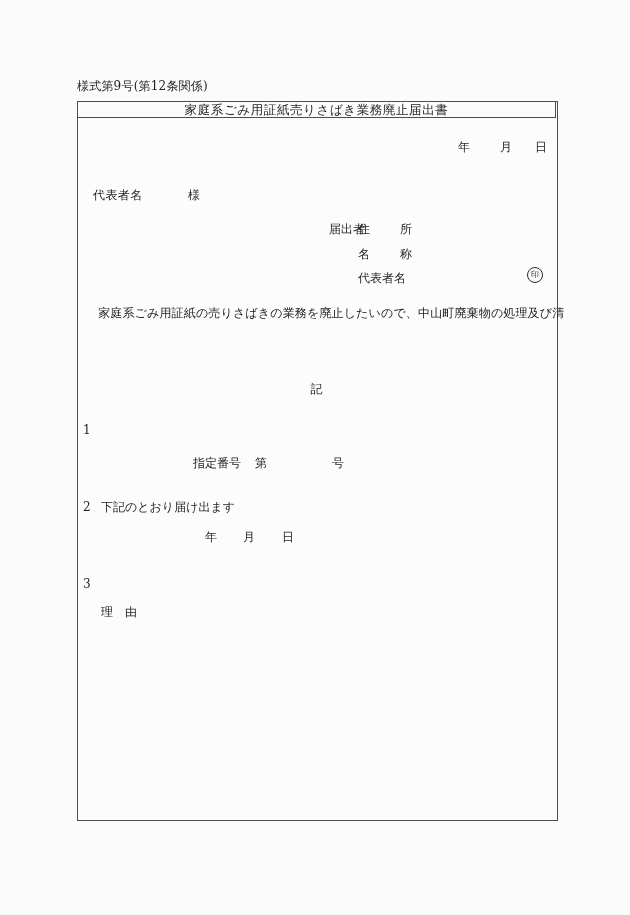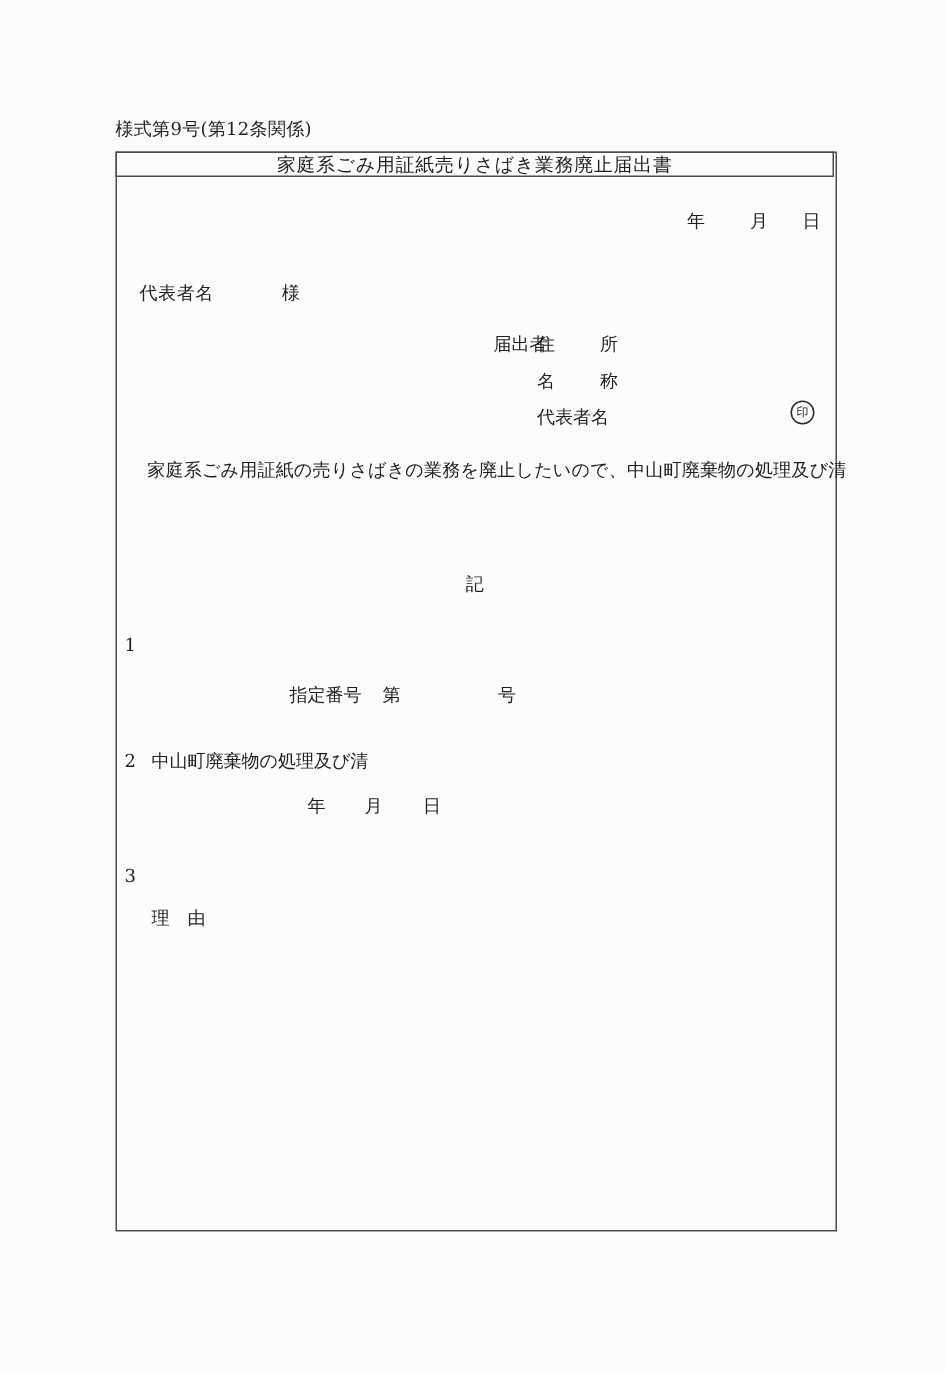--- a/index.html
+++ b/index.html
@@ -115,7 +115,7 @@
   <div class="abs desig-go">号</div>
 
   <div class="abs it2-no">2</div>
-  <div class="abs it2-label">中山町廃棄物の処理及び清</div>
+  <div class="abs it2-label">下記のとおり届け出ます</div>
   <div class="abs d2-year">年</div>
   <div class="abs d2-month">月</div>
   <div class="abs d2-day">日</div>

